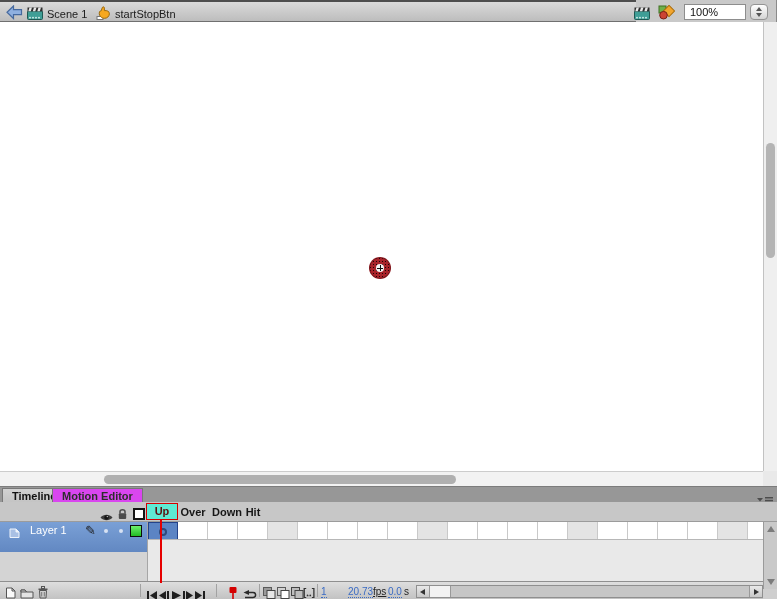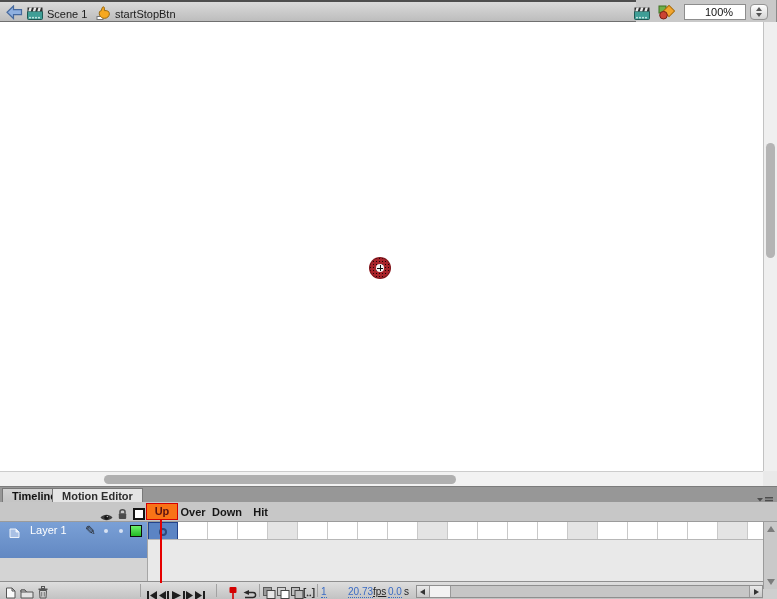--- a/index.html
+++ b/index.html
@@ -14,7 +14,7 @@
     background:linear-gradient(#dadada,#bdbdbd); border-top:2px solid #4e4e4e; border-bottom:1px solid #707070; }
   .crumb-label { font-size:11px; color:#1c1c1c; line-height:19px; white-space:nowrap; }
   .zoom-box { position:absolute; left:684px; top:2px; width:62px; height:16px; background:#fff;
-    border:1px solid #8d8d8d; font-size:11px; color:#111; line-height:14px; padding-left:20px; }
+    border:1px solid #8d8d8d; font-size:11px; color:#111; line-height:14px; padding-left:5px; }
   .stepper { position:absolute; left:750px; top:2px; width:18px; height:16px; border:1px solid #939393;
     border-radius:4px; background:linear-gradient(#fefefe,#d4d4d4); display:flex; align-items:center; justify-content:center; }
 

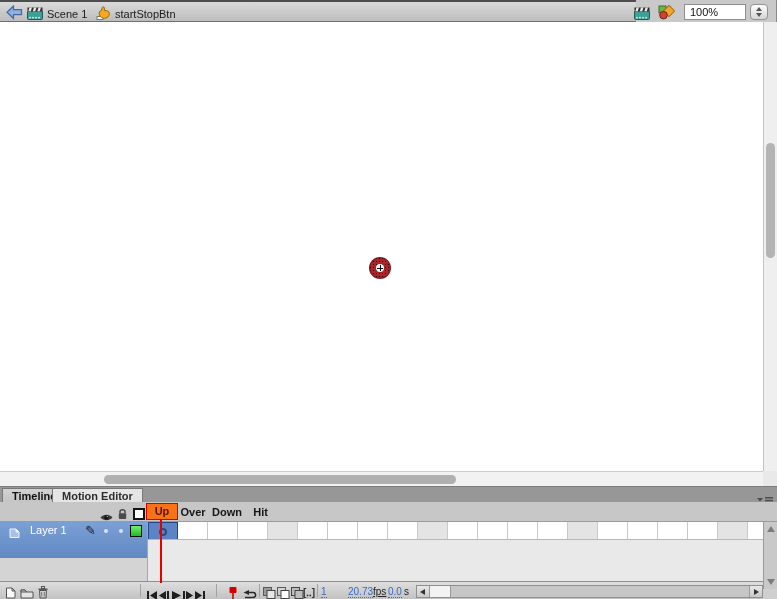--- a/index.html
+++ b/index.html
@@ -36,7 +36,7 @@
   
   .tabbar { position:absolute; left:0; top:486px; width:777px; height:16px; background:#979797; border-top:1px solid #7c7c7c; }
   .tab { position:absolute; top:1px; height:15px; font-size:11px; font-weight:bold; color:#2d2d2d;
-    padding:0 9px; line-height:15px; background:#e5e5e5; border:1px solid #787878; border-bottom:none; }
+    padding:0 9px; line-height:15px; background:#d946ef; border:1px solid #787878; border-bottom:none; }
   .tab.active { background:linear-gradient(#d2d2d2,#c3c3c3); color:#111; }
   .tab1 { left:2px; } .tab2 { left:52px; }
   .panel-menu { position:absolute; right:3px; top:4px; width:18px; height:9px; cursor:pointer; }

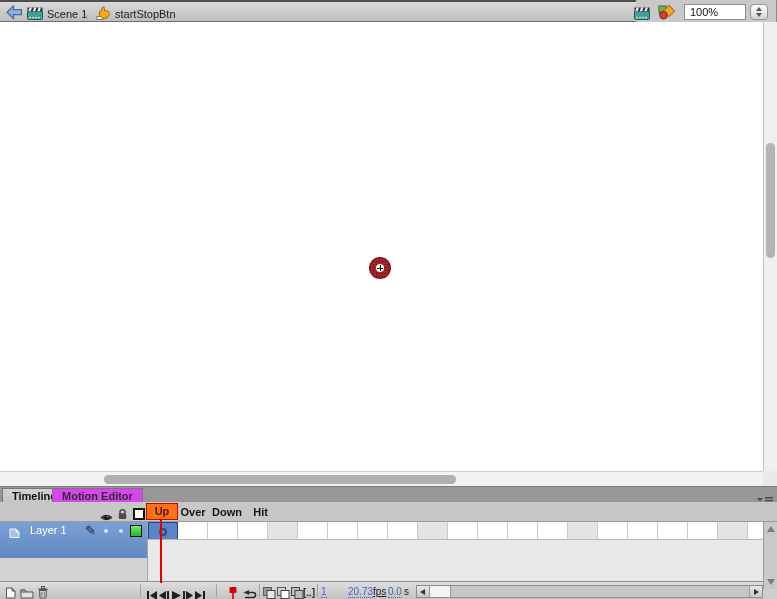--- a/index.html
+++ b/index.html
@@ -44,7 +44,7 @@
   .tl-header { position:absolute; left:0; top:502px; width:777px; height:20px; background:#c7c7c7; border-bottom:1px solid #9b9b9b; }
   .hdr-icon { position:absolute; top:4px; }
   .frame-label { position:absolute; top:3px; width:30px; text-align:center; font-size:11px; font-weight:bold; color:#161616; line-height:15px; }
-  .uplabel-box { position:absolute; left:146px; top:1px; width:32px; height:17px; background:#f97316; border:1px solid #d40000;
+  .uplabel-box { position:absolute; left:146px; top:1px; width:32px; height:17px; background:#5eead4; border:1px solid #d40000;
     text-align:center; font-size:11px; font-weight:bold; color:#5c1212; line-height:15px; }
 
   .tl-body-left  { position:absolute; left:0; top:522px; width:147px; height:59px; background:#d4d4d4; }

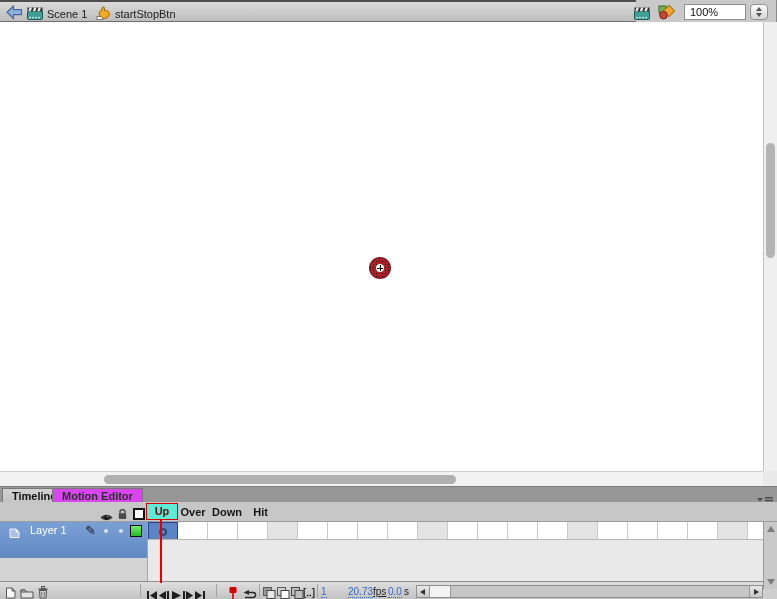--- a/index.html
+++ b/index.html
@@ -194,7 +194,7 @@
     <div class="uplabel-box">Up</div>
     <span class="frame-label" style="left:178px;">Over</span>
     <span class="frame-label" style="left:212px;">Down</span>
-    <span class="frame-label" style="left:238px;text-align:right;">Hit</span>
+    <span class="frame-label" style="left:238px;">Hit</span>
   </div>
 
   <div class="tl-body-left"></div>

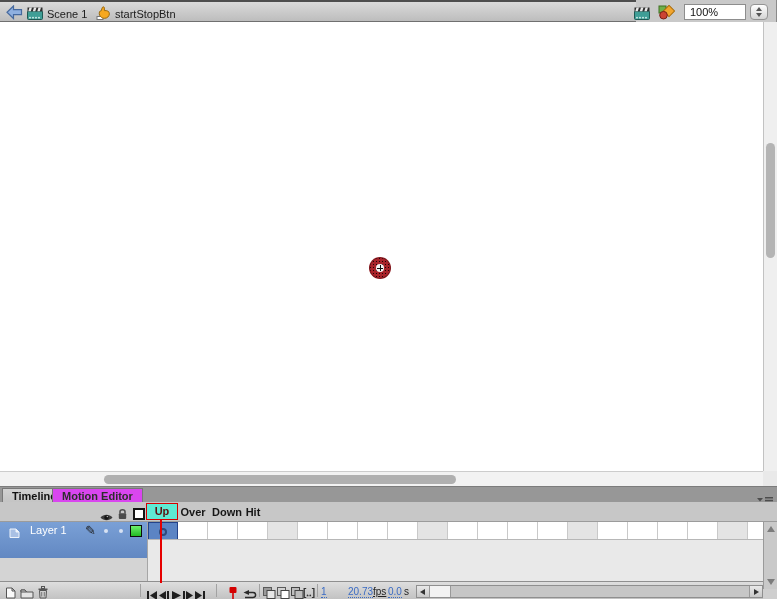--- a/index.html
+++ b/index.html
@@ -49,7 +49,7 @@
 
   .tl-body-left  { position:absolute; left:0; top:522px; width:147px; height:59px; background:#d4d4d4; }
   .tl-body-right { position:absolute; left:147px; top:522px; width:616px; height:59px; background:#e9e9e9; border-left:1px solid #a6a6a6; }
-  .layer-row { position:absolute; left:0; top:522px; width:147px; height:36px; background:linear-gradient(#7aa0d6,#6288c2); }
+  .layer-row { position:absolute; left:0; top:522px; width:147px; height:30px; background:linear-gradient(#7aa0d6,#6288c2); }
   .layer-name { position:absolute; left:30px; top:2px; font-size:11px; color:#fff; }
   .layer-dot { position:absolute; top:7px; width:4px; height:4px; border-radius:50%; background:#d7e2f3; }
   .outline-swatch { position:absolute; left:130px; top:3px; width:12px; height:12px; background:linear-gradient(#6ef06e,#22bb22); border:1px solid #0c0c0c; }

